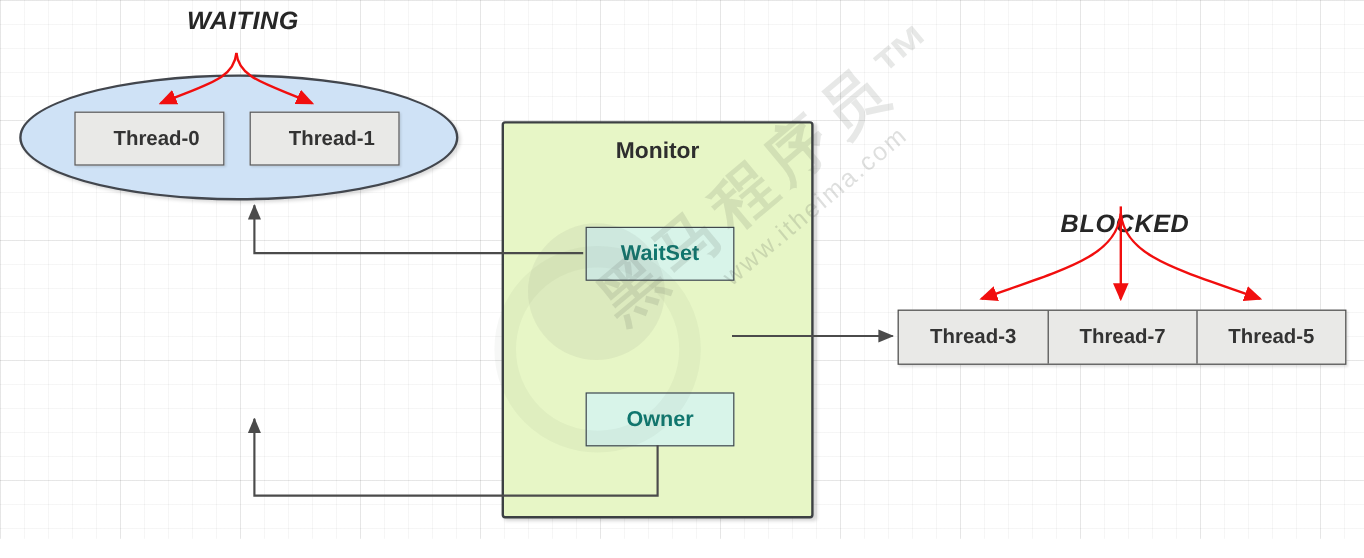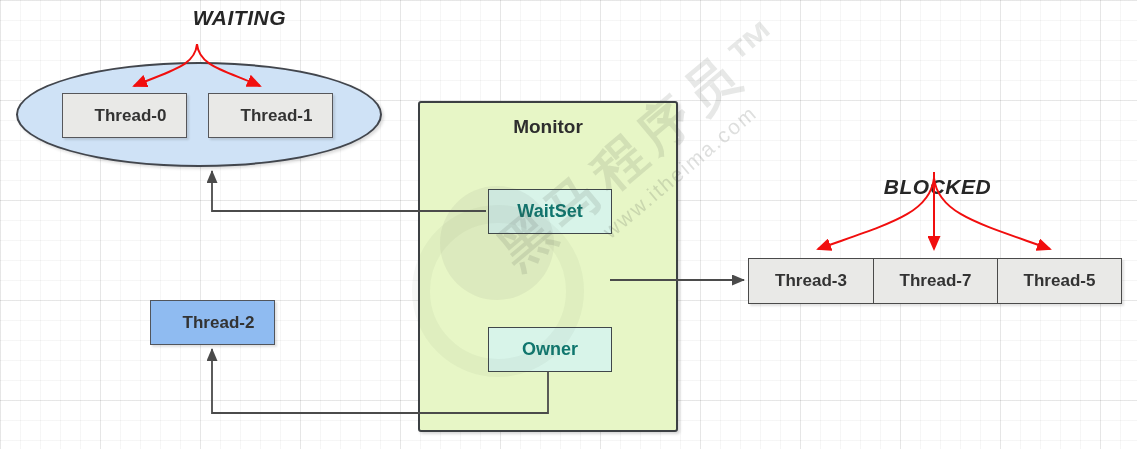--- a/index.html
+++ b/index.html
@@ -27,7 +27,7 @@
     font-style:italic;font-weight:700;font-size:21px;color:#262626;
     text-align:center;letter-spacing:0.5px;white-space:nowrap;
   }
-  #waiting-title{left:141px;top:6px;width:145px;text-align:right;}
+  #waiting-title{left:130px;top:6px;width:145px;}
   #blocked-title{left:855px;top:146px;width:165px;margin-top:29px;}
 
   #waiting-ellipse{

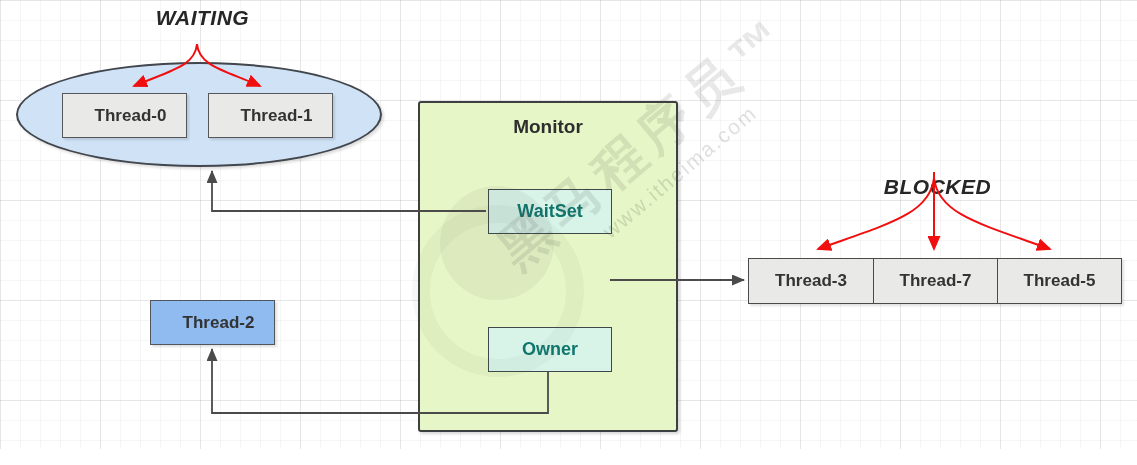--- a/index.html
+++ b/index.html
@@ -119,7 +119,6 @@
     <div id="slot-owner" class="slot">Owner</div>
   </div>
 
-  <div id="thread2" class="shape node">Thread-2</div>
 
   <div id="blocked-row" class="shape">
     <div class="blocked-cell">Thread-3</div>

